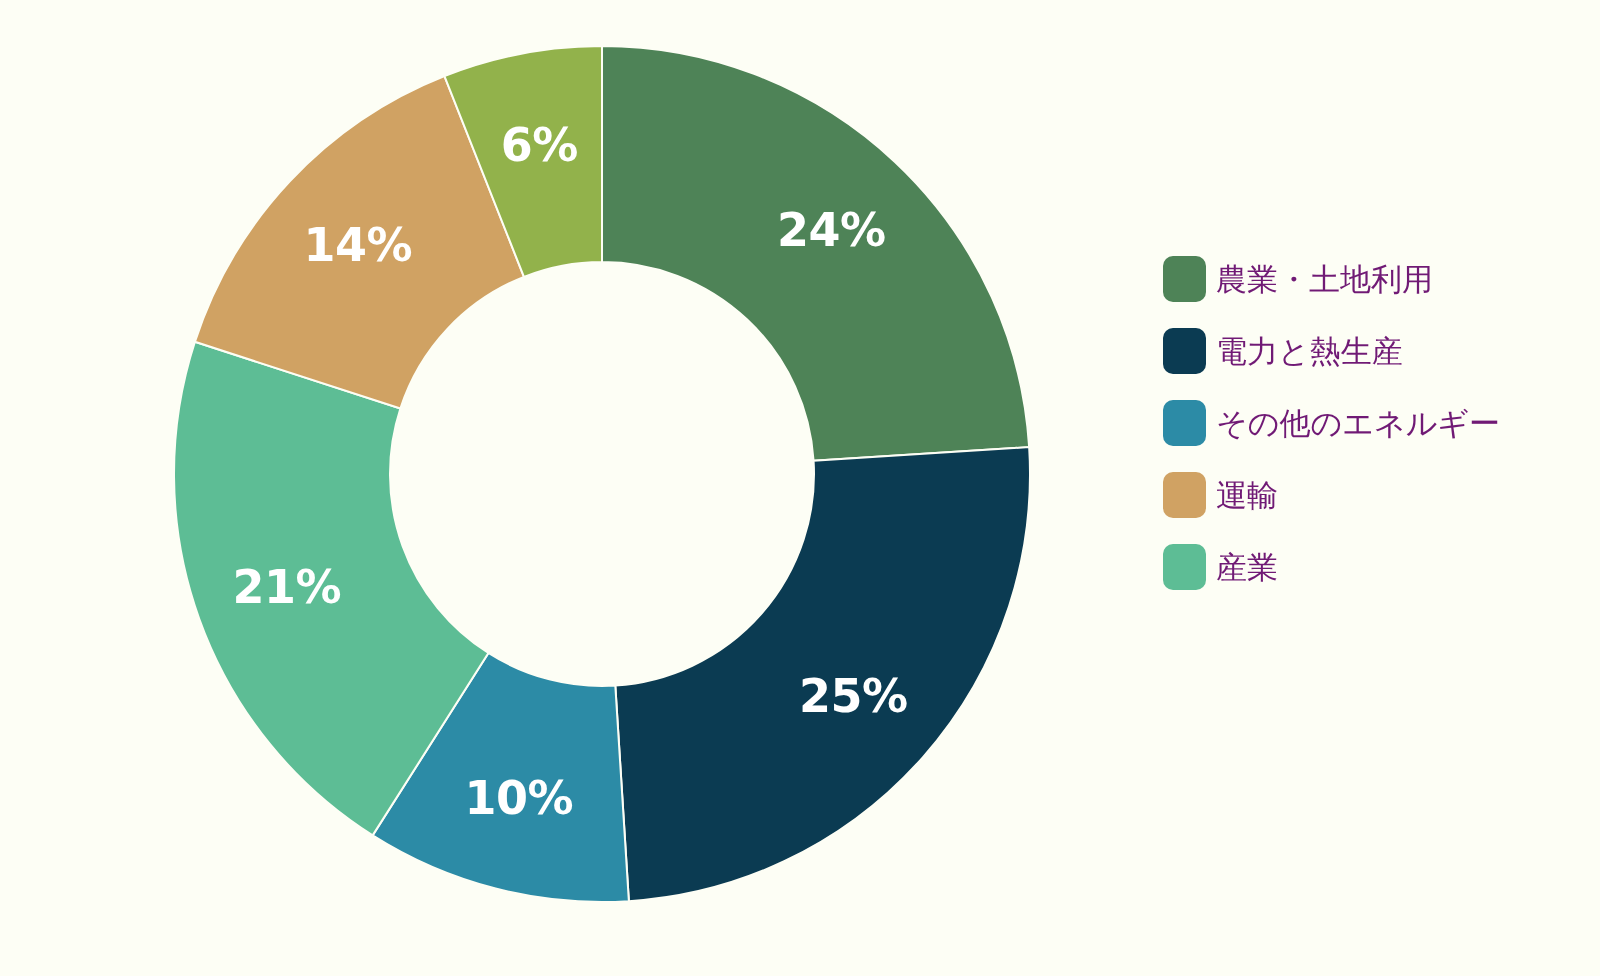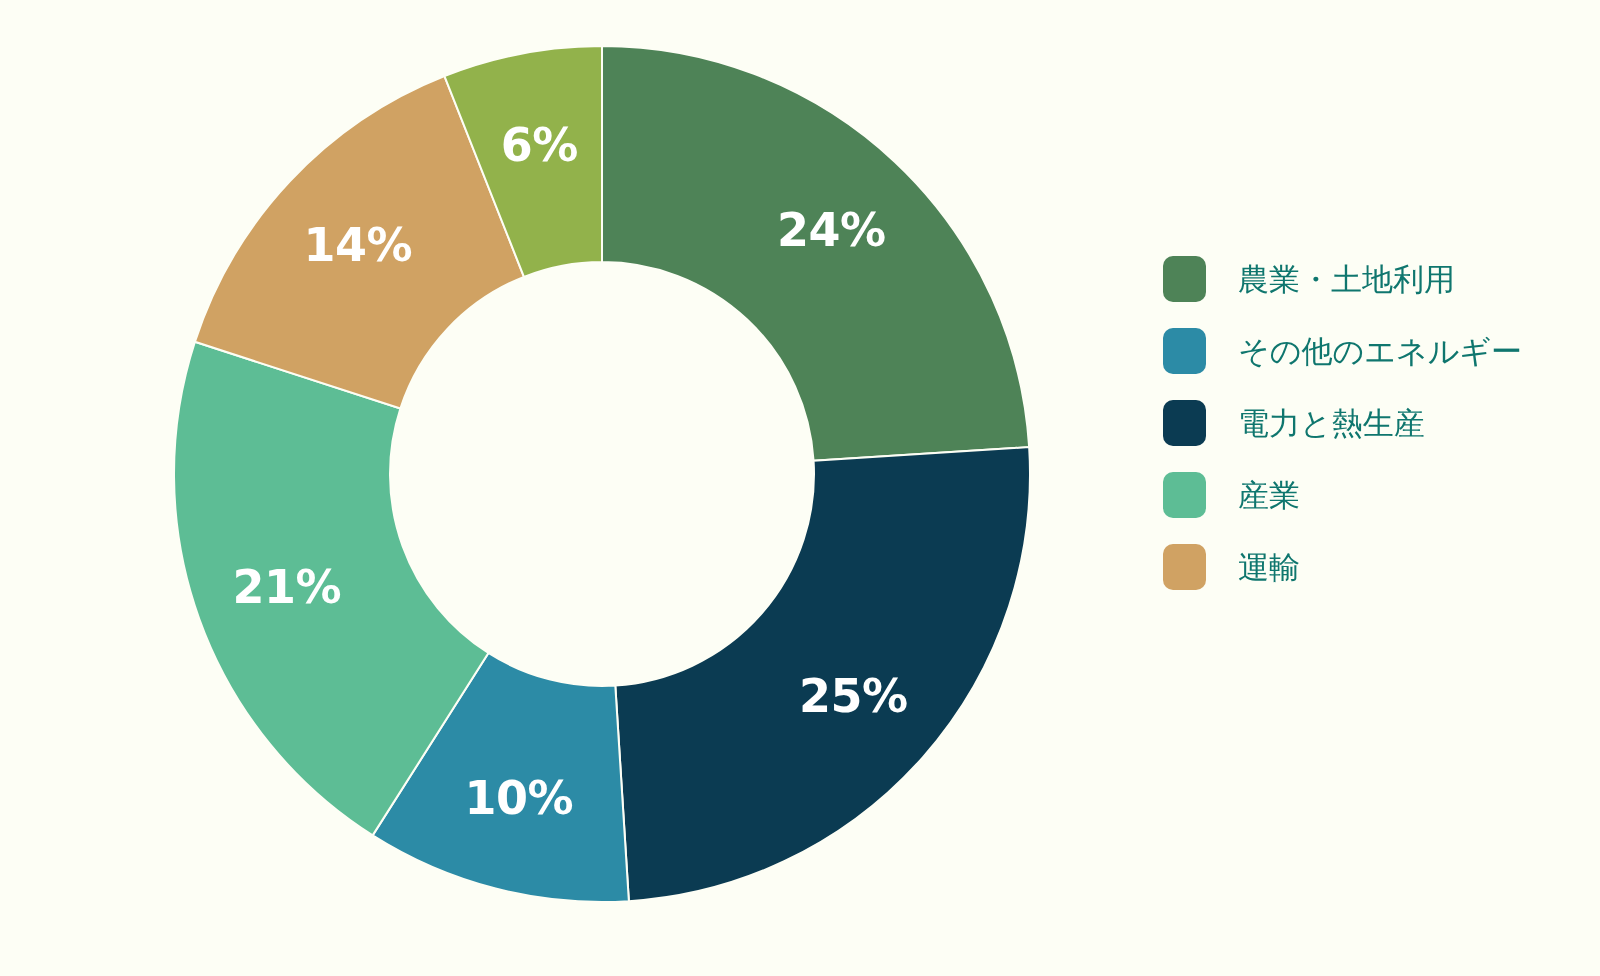--- a/index.html
+++ b/index.html
@@ -58,10 +58,10 @@
     flex: 0 0 auto;
   }
   .legend-label {
-    margin-left: 32px;
+    margin-left: 10px;
     font-family: "DejaVu Sans", "Liberation Sans", sans-serif;
     font-size: 31px;
-    color: #0f766e;
+    color: #701a75;
     line-height: 1;
     white-space: nowrap;
   }

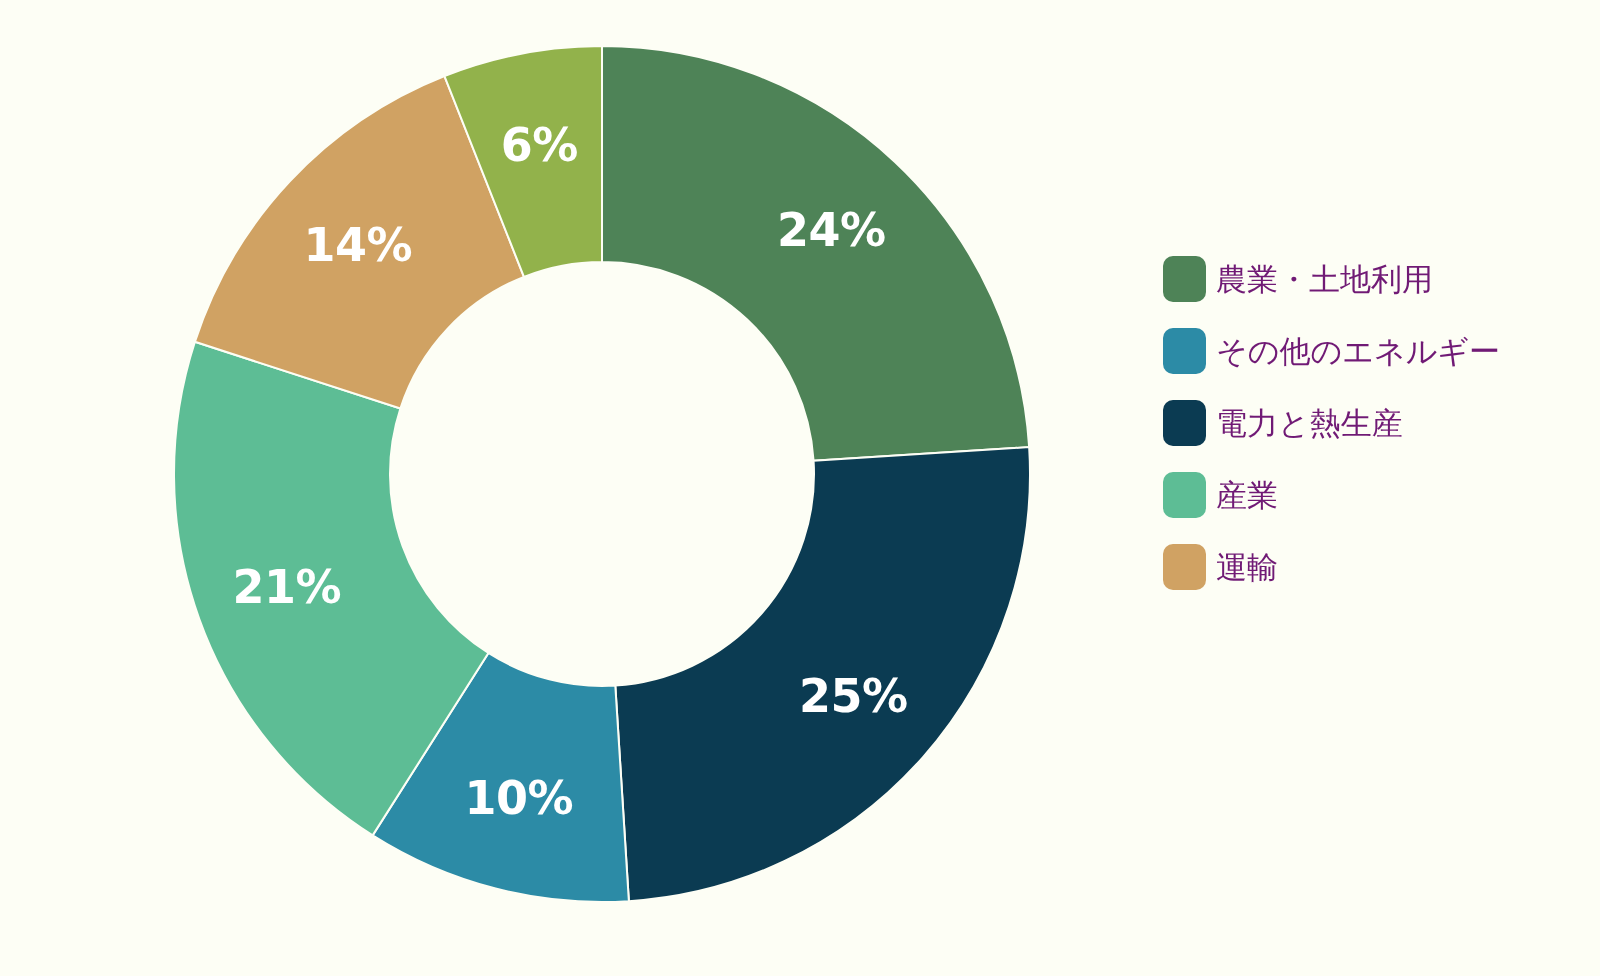--- a/index.html
+++ b/index.html
@@ -98,12 +98,12 @@
         <span class="legend-label">農業・土地利用</span>
       </div>
       <div class="legend-item">
+        <span class="legend-swatch" style="background: rgb(11, 59, 82);"></span>
+        <span class="legend-label">電力と熱生産</span>
+      </div>
+      <div class="legend-item">
         <span class="legend-swatch" style="background: rgb(44, 139, 166);"></span>
         <span class="legend-label">その他のエネルギー</span>
-      </div>
-      <div class="legend-item">
-        <span class="legend-swatch" style="background: rgb(11, 59, 82);"></span>
-        <span class="legend-label">電力と熱生産</span>
       </div>
       <div class="legend-item">
         <span class="legend-swatch" style="background: rgb(93, 189, 149);"></span>

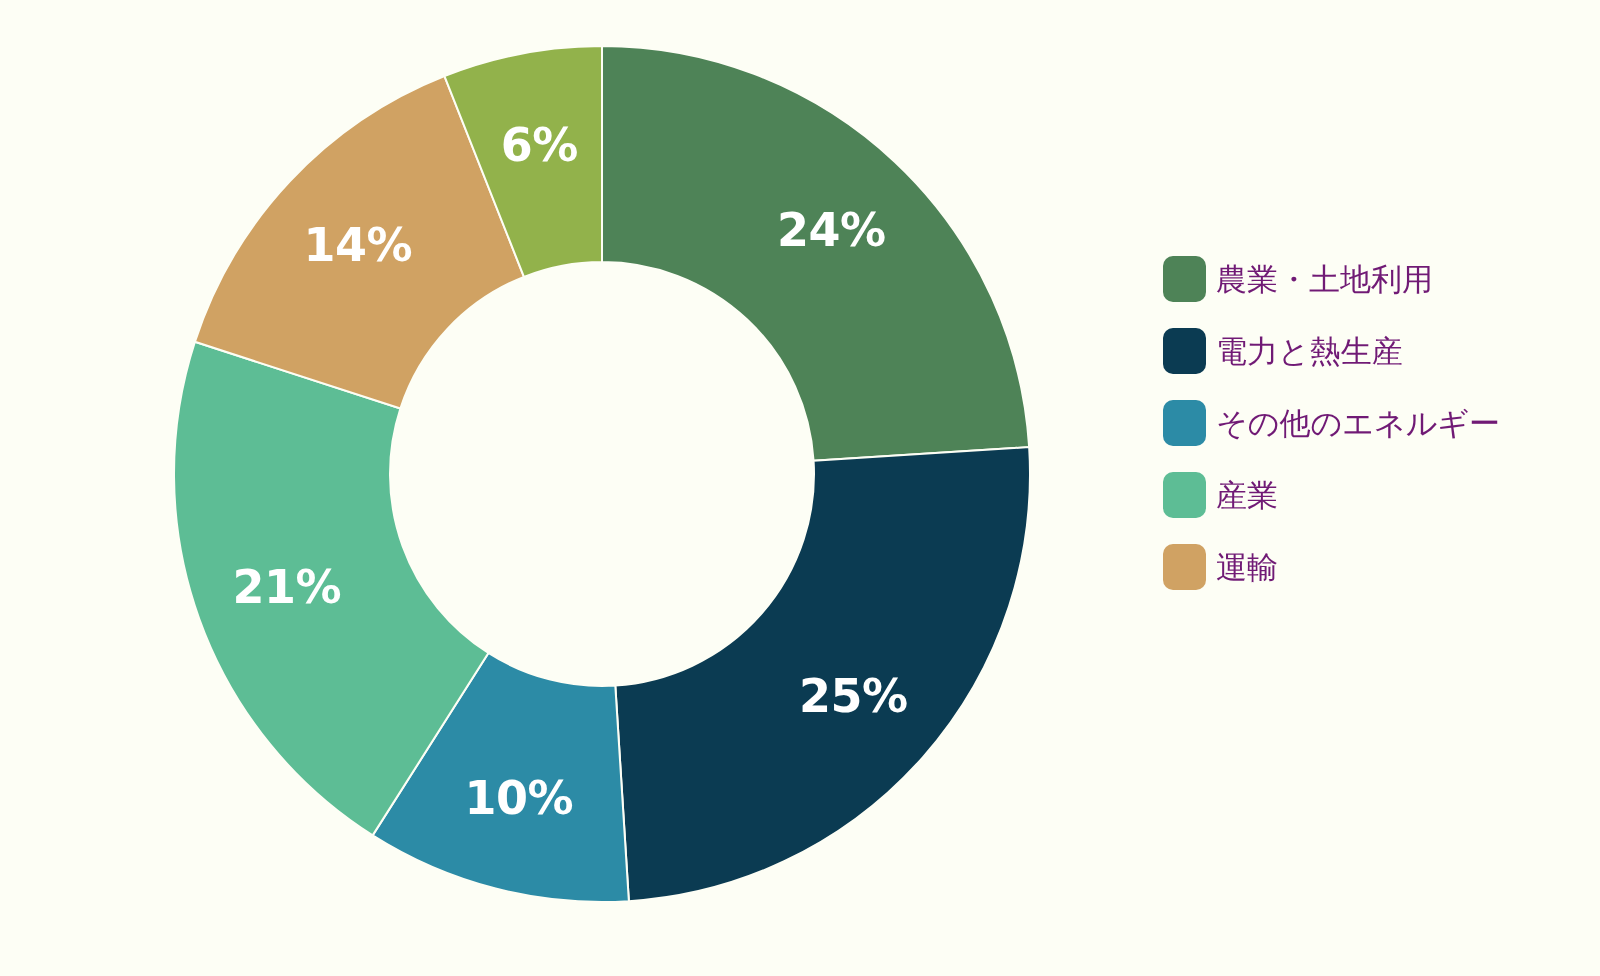--- a/index.html
+++ b/index.html
@@ -106,12 +106,12 @@
         <span class="legend-label">その他のエネルギー</span>
       </div>
       <div class="legend-item">
+        <span class="legend-swatch" style="background: rgb(208, 162, 99);"></span>
+        <span class="legend-label">運輸</span>
+      </div>
+      <div class="legend-item">
         <span class="legend-swatch" style="background: rgb(93, 189, 149);"></span>
         <span class="legend-label">産業</span>
-      </div>
-      <div class="legend-item">
-        <span class="legend-swatch" style="background: rgb(208, 162, 99);"></span>
-        <span class="legend-label">運輸</span>
       </div>
     </div>
 

